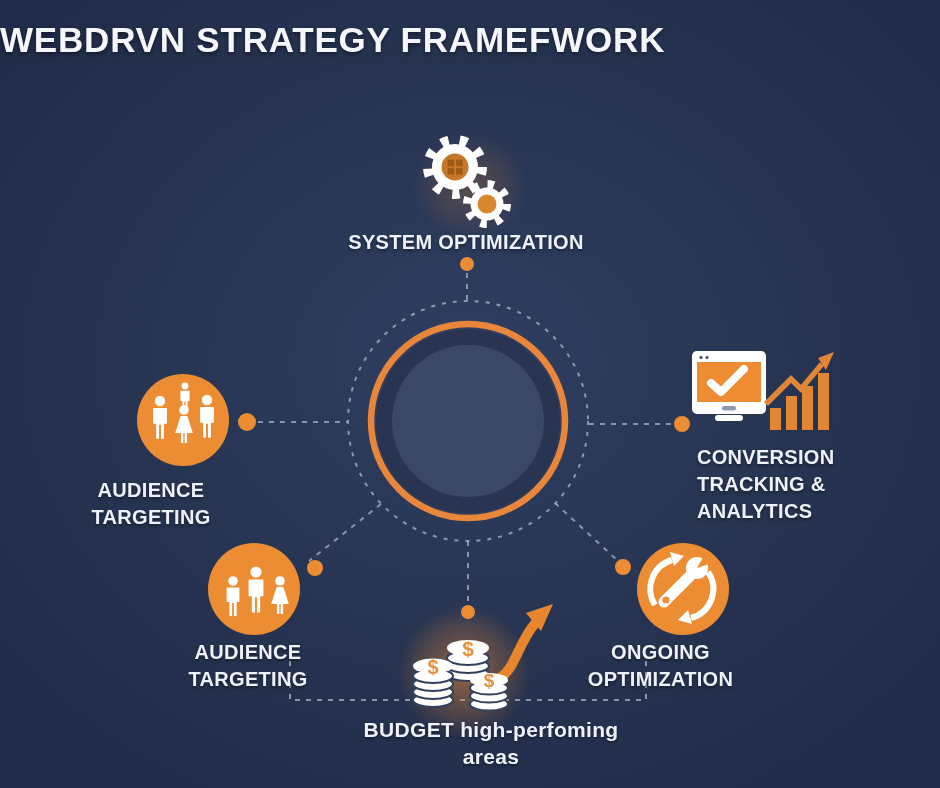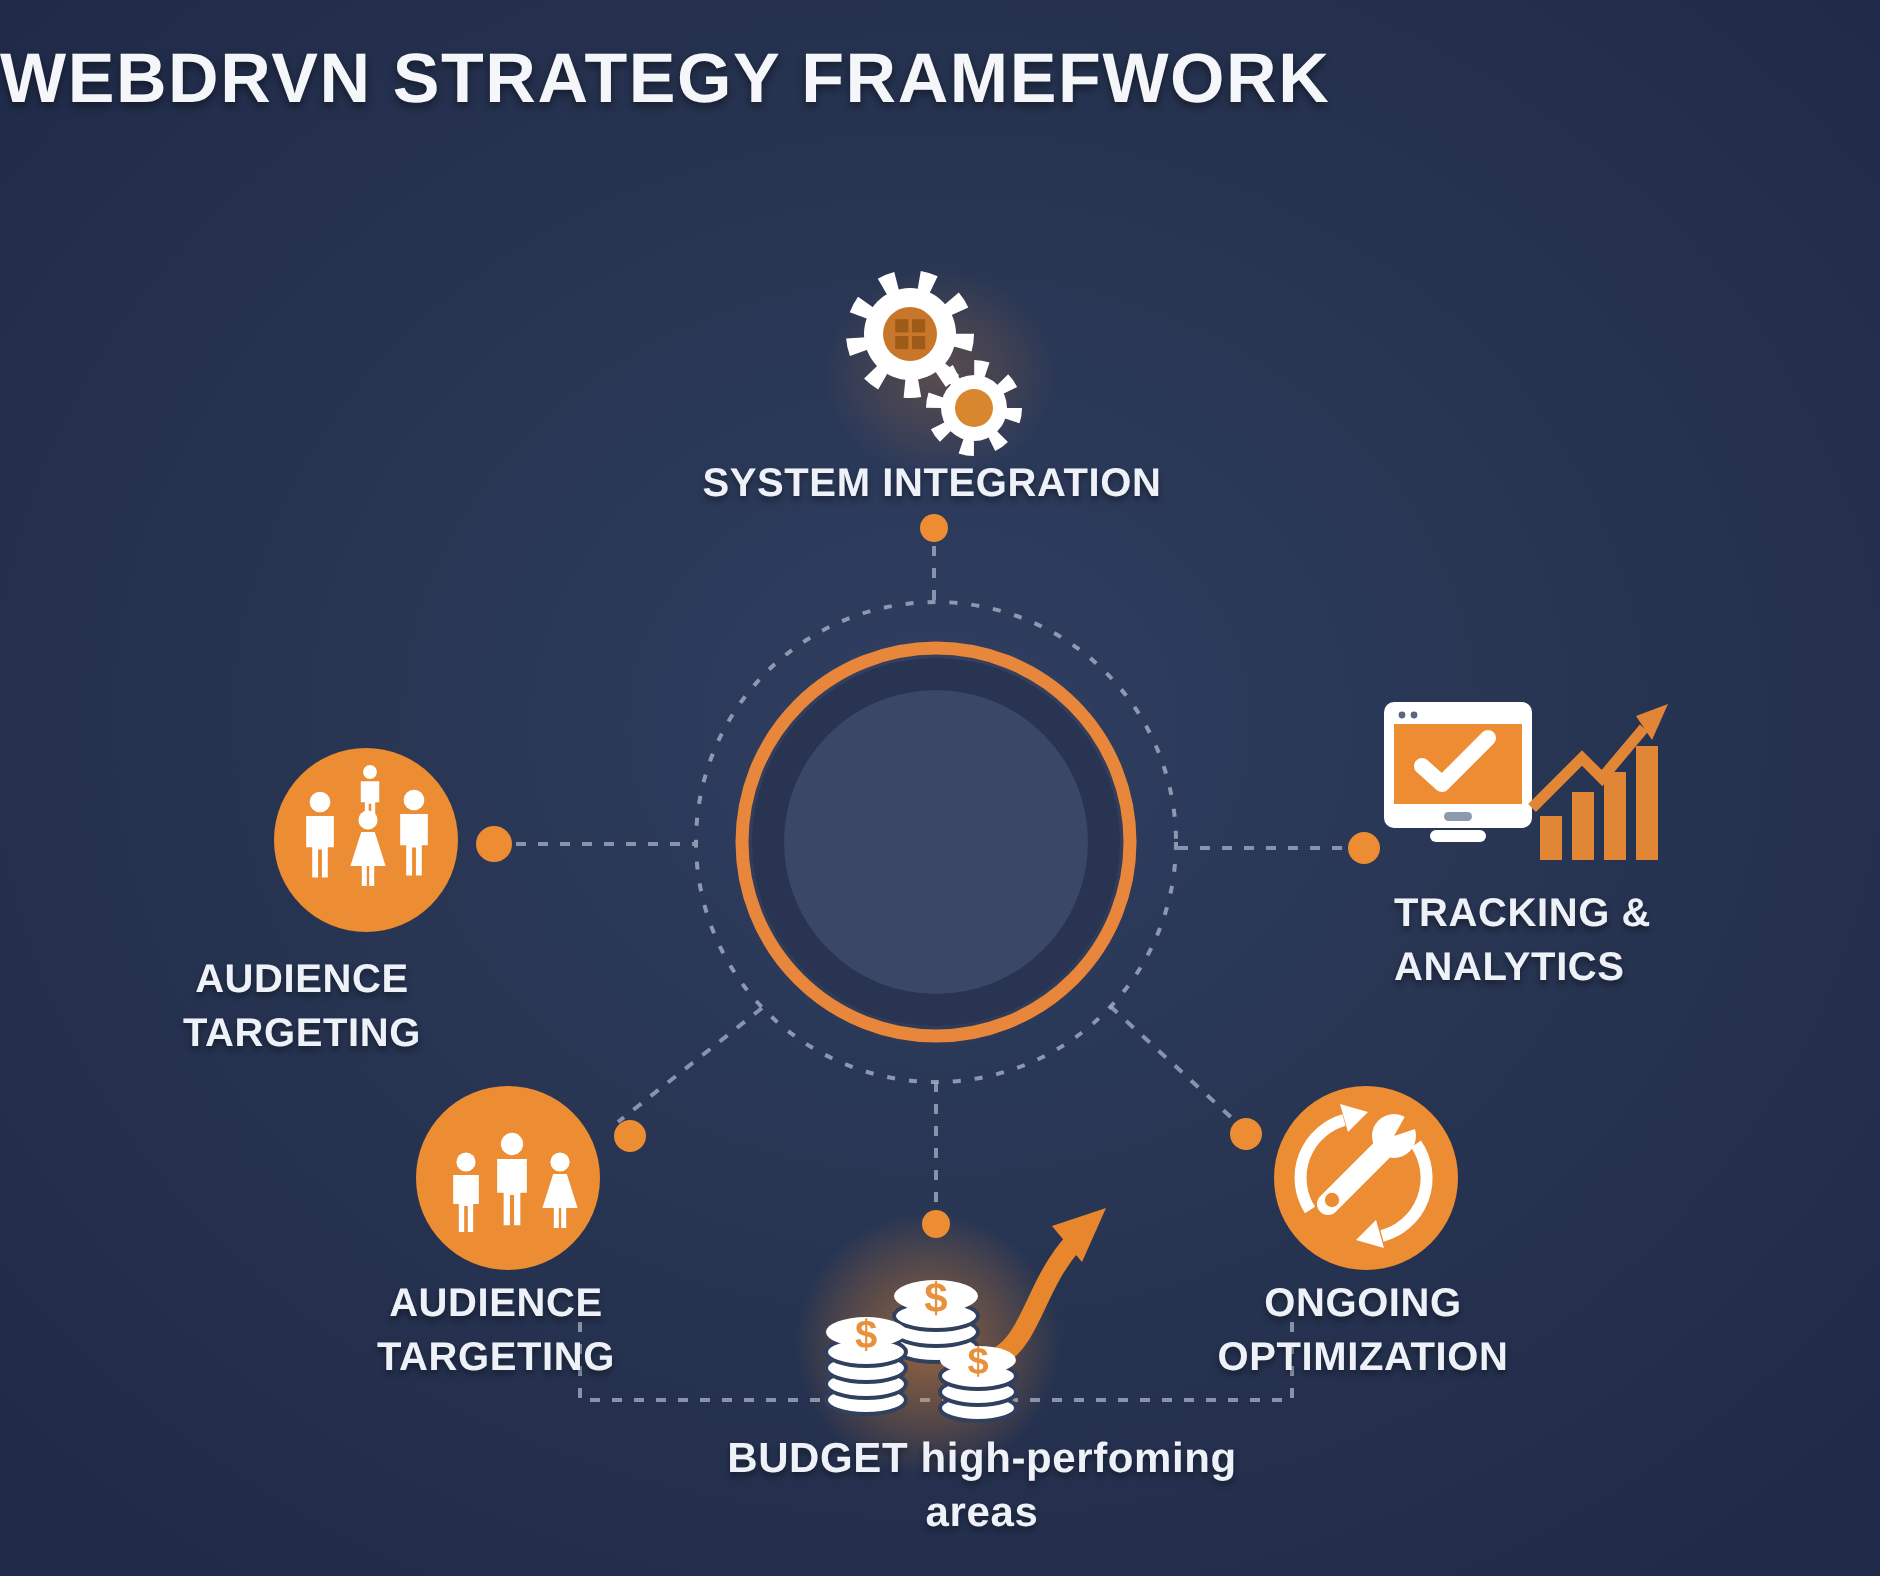--- a/index.html
+++ b/index.html
@@ -173,7 +173,7 @@
     </g>
   </svg>
 
-  <div class="node-label center-text" style="left:316px;top:229px;width:300px;">SYSTEM INTEGRATION</div>
+  <div class="node-label center-text" style="left:316px;top:229px;width:300px;">SYSTEM OPTIMIZATION</div>
 
   <div class="node-label center-text" style="left:46px;top:477px;width:210px;">AUDIENCE TARGETING</div>
 

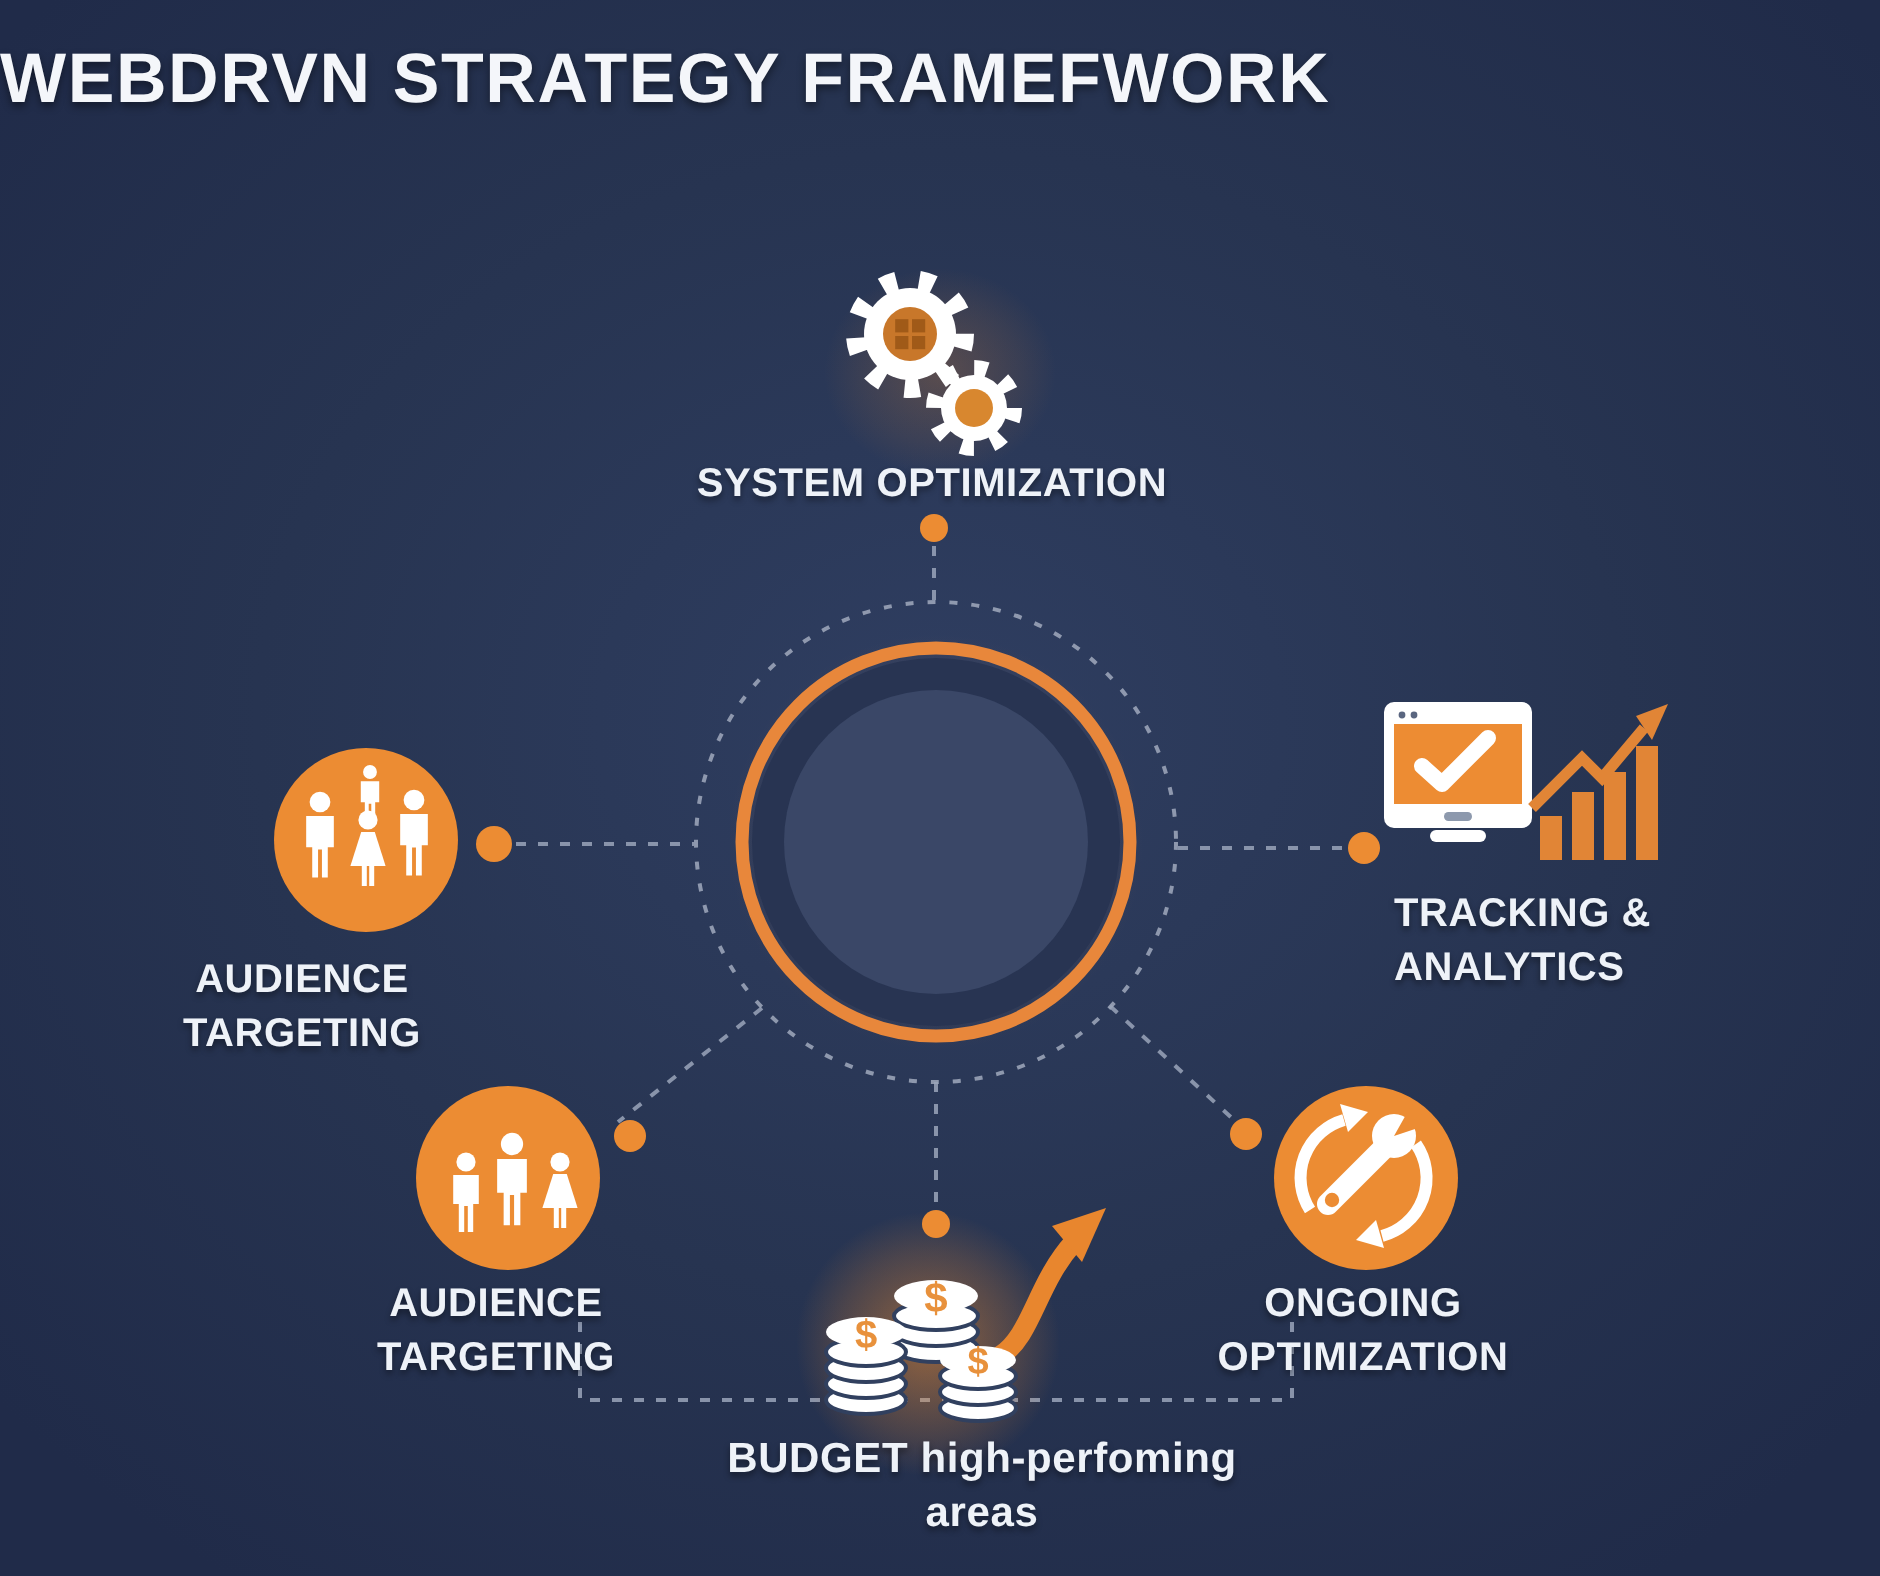--- a/index.html
+++ b/index.html
@@ -178,6 +178,7 @@
   <div class="node-label center-text" style="left:46px;top:477px;width:210px;">AUDIENCE TARGETING</div>
 
   <div class="node-label left-text" style="left:697px;top:444px;width:220px;">
+    <div>CONVERSION</div>
     <div>TRACKING &amp; ANALYTICS</div>
   </div>
 

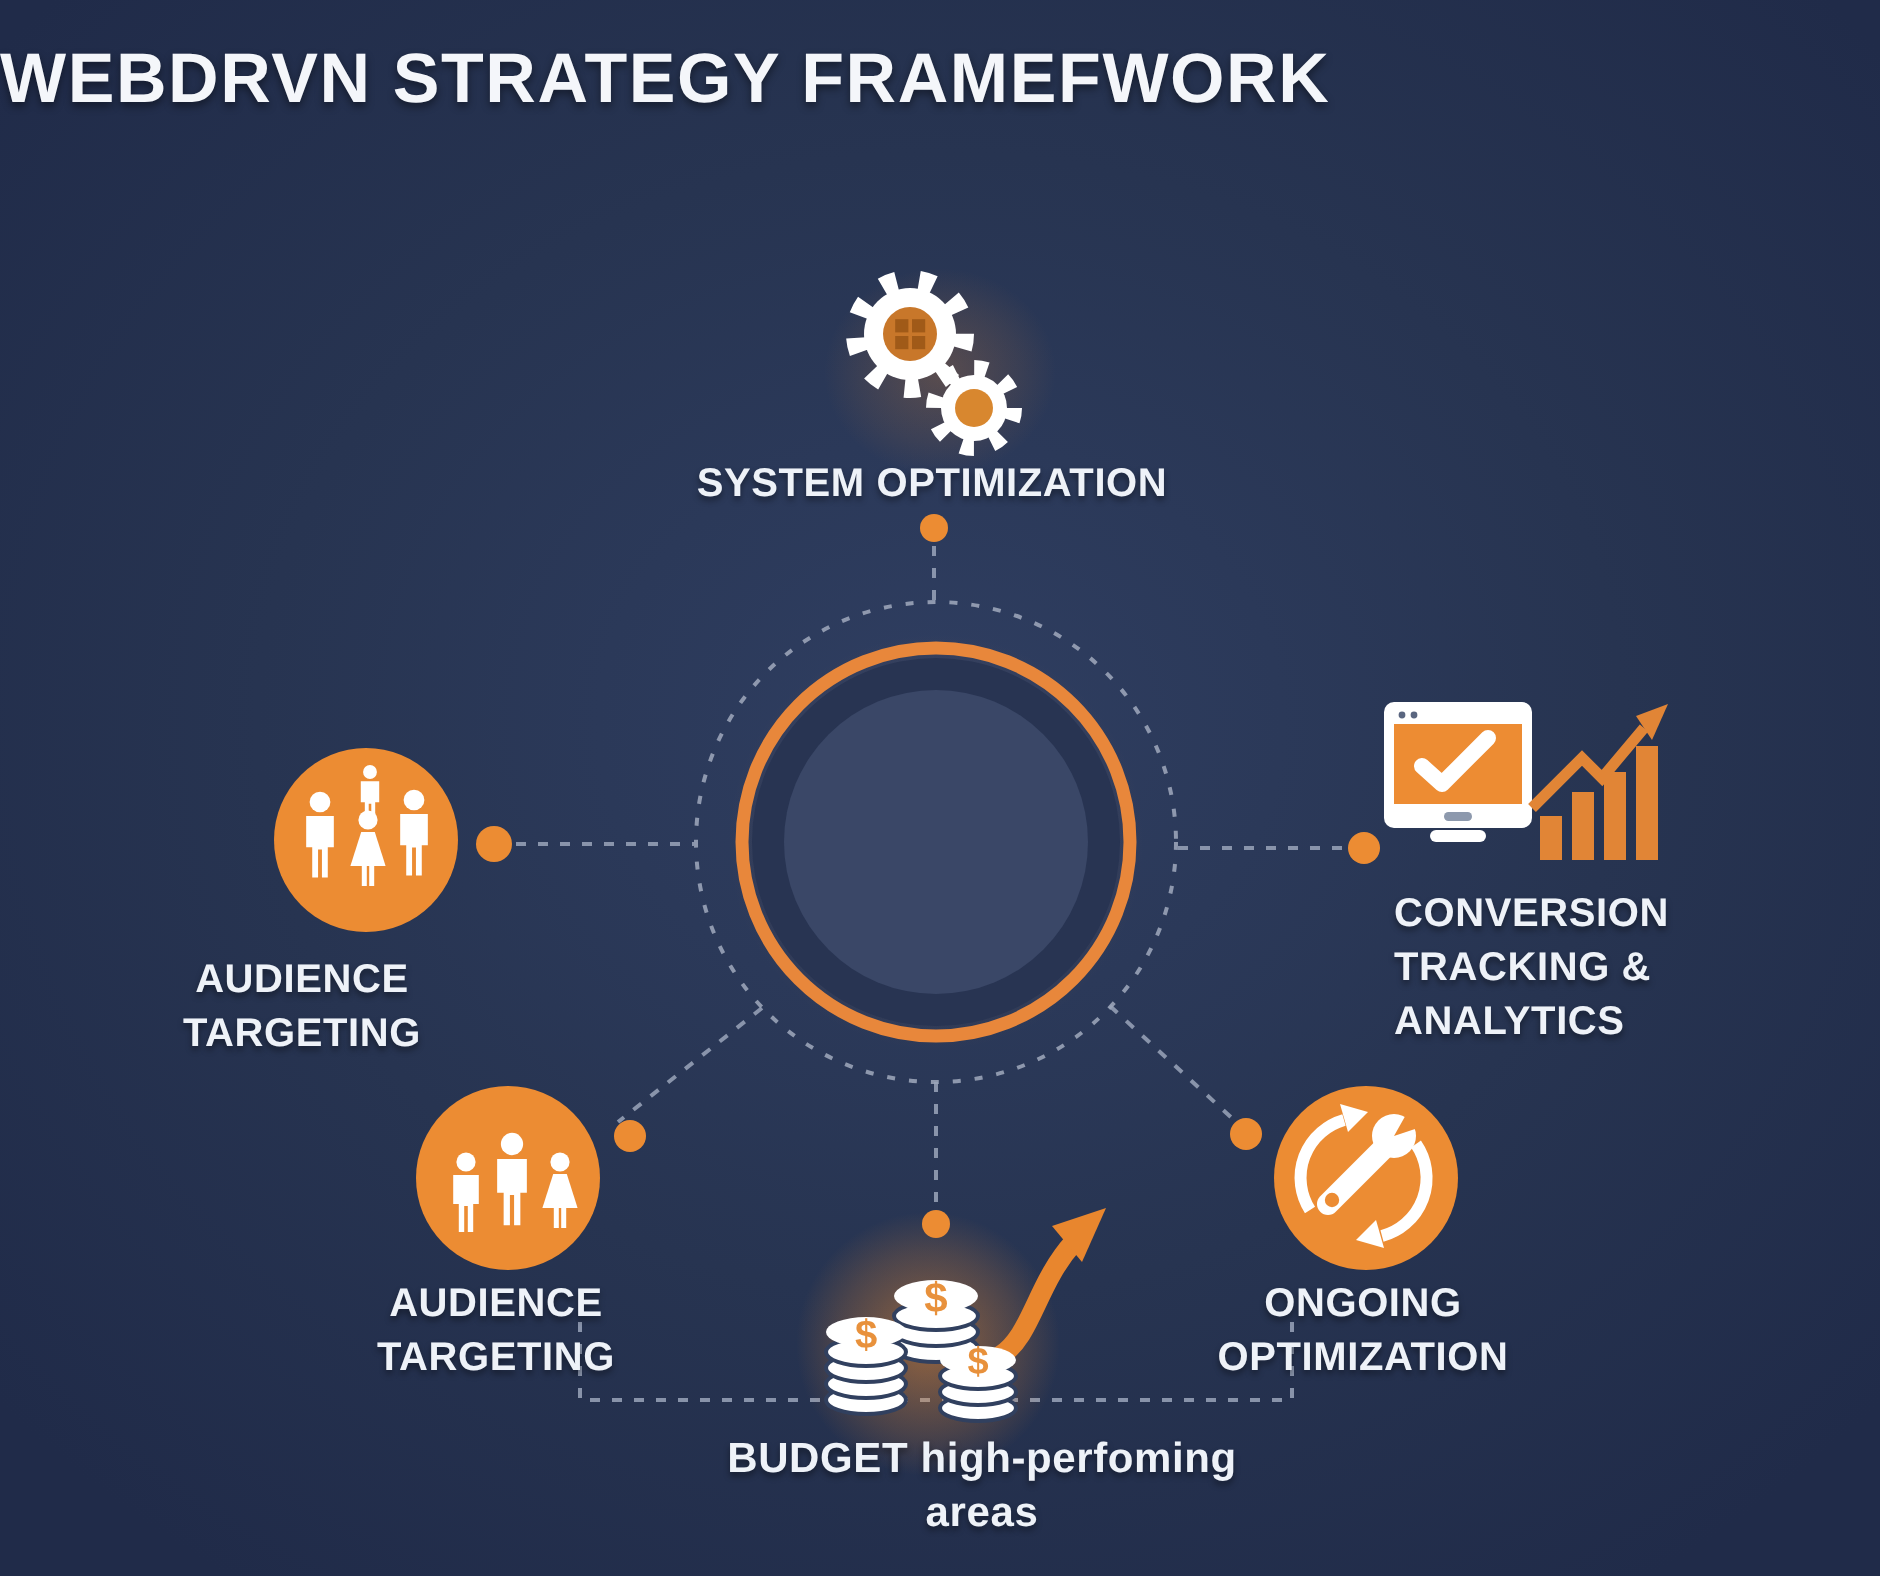--- a/index.html
+++ b/index.html
@@ -184,7 +184,7 @@
 
   <div class="node-label center-text" style="left:148px;top:639px;width:200px;">AUDIENCE TARGETING</div>
 
-  <div class="node-label center-text" style="left:579px;top:639px;width:205px;">ONGOING OPTIMIZATION</div>
+  <div class="node-label center-text" style="left:558px;top:639px;width:205px;">ONGOING OPTIMIZATION</div>
 
   <div class="node-label center-text" style="left:351px;top:716px;width:280px;font-size:21px;text-align:center;">BUDGET high-perfoming areas</div>
 

